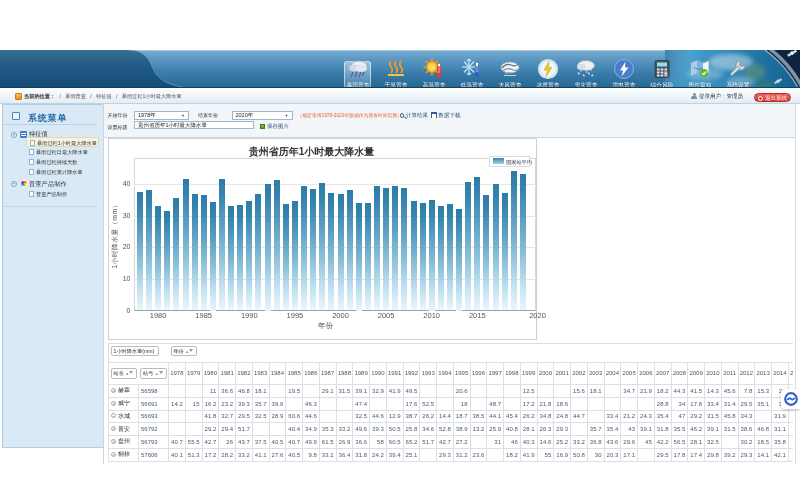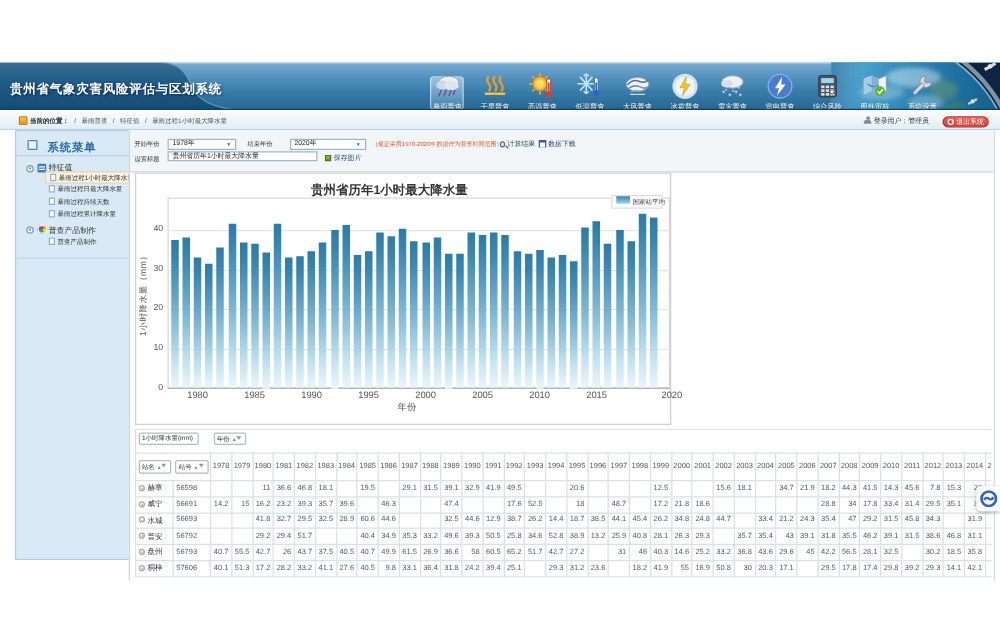--- a/index.html
+++ b/index.html
@@ -148,7 +148,6 @@
         </g>
 <rect x="0" y="0" width="26" height="38" fill="url(#fade)"></rect>
 </svg>
-<div id="title">贵州省气象灾害风险评估与区划系统</div>
 <div class="nav" style="left:339px">
         <div class="selbox"></div>
         <div class="nico"><svg width="22" height="22" viewBox="0 0 22 22">

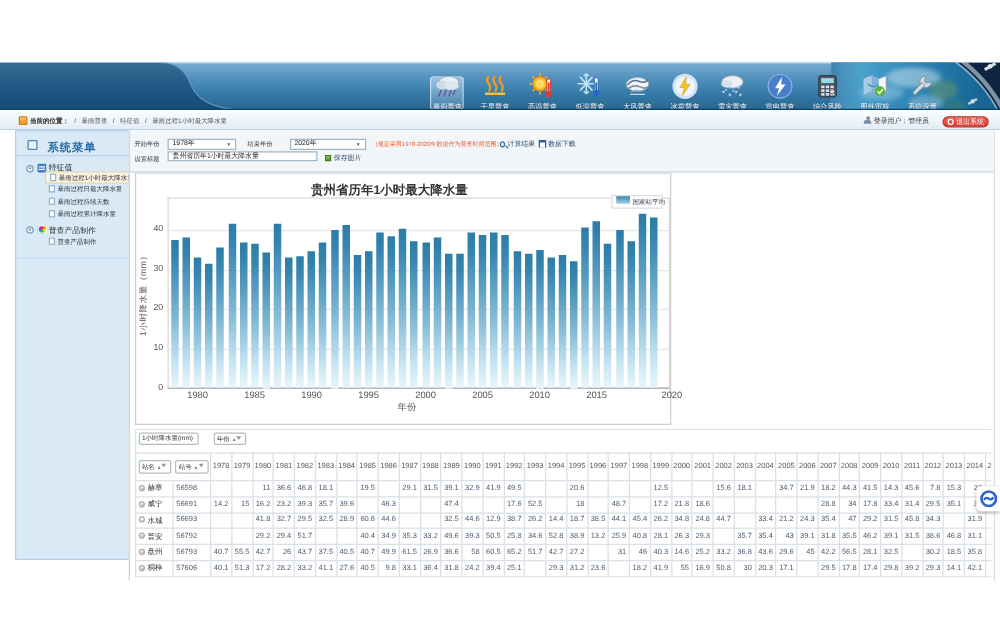--- a/index.html
+++ b/index.html
@@ -29,7 +29,7 @@
 #logout {position:absolute; left:754px; top:4.5px; width:37px; height:9.5px; border-radius:4.5px; background:linear-gradient(180deg,#f0625a,#d93a30); border:1px solid #b02c24; color:#fff; font-size:5.5px; text-align:center; line-height:8px;}
 #logout .pw {display:inline-block; width:5px; height:5px; border:1px solid #fff; border-radius:50%; margin-right:2px; vertical-align:-1px;}
 
-#sidebar {position:absolute; left:12px; top:104px; width:104px; height:344px; background:#d9eaf6; border:1px solid #b3cde2;}
+#sidebar {position:absolute; left:2px; top:104px; width:104px; height:344px; background:#d9eaf6; border:1px solid #b3cde2;}
 #sb-title {position:absolute; left:25px; top:7px; font-size:9px; font-weight:bold; color:#2a6da8; letter-spacing:0.8px;}
 #sb-ico {position:absolute; left:9px; top:7px; width:8px; height:8px; border:1.4px solid #4a86c0; border-radius:1px; background:#eaf3fb;}
 #sb-sep1 {position:absolute; left:0; top:19px; width:94px; height:1px; background:#b9d1e4;}

